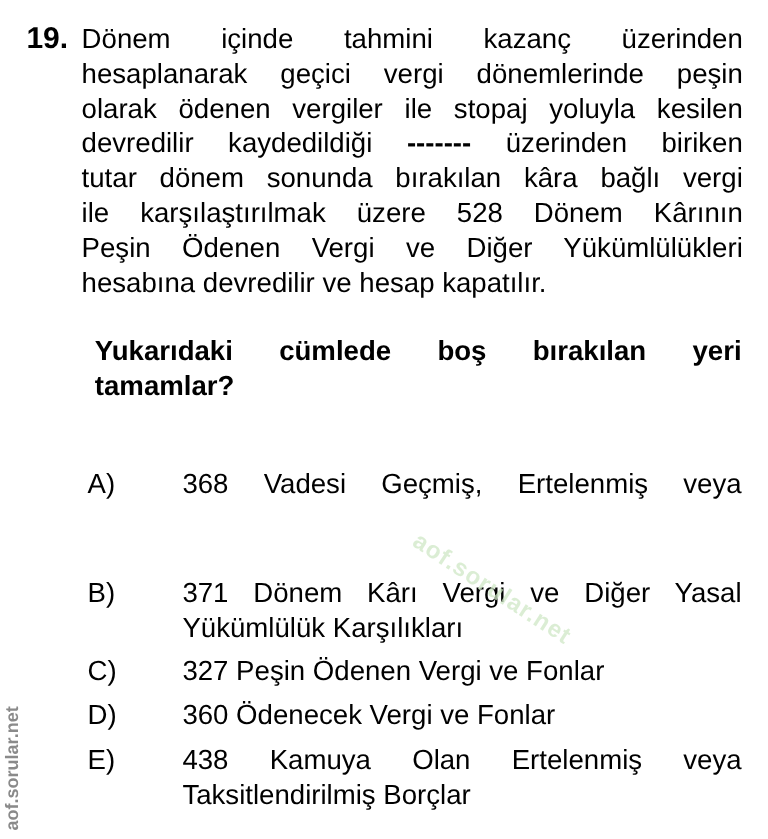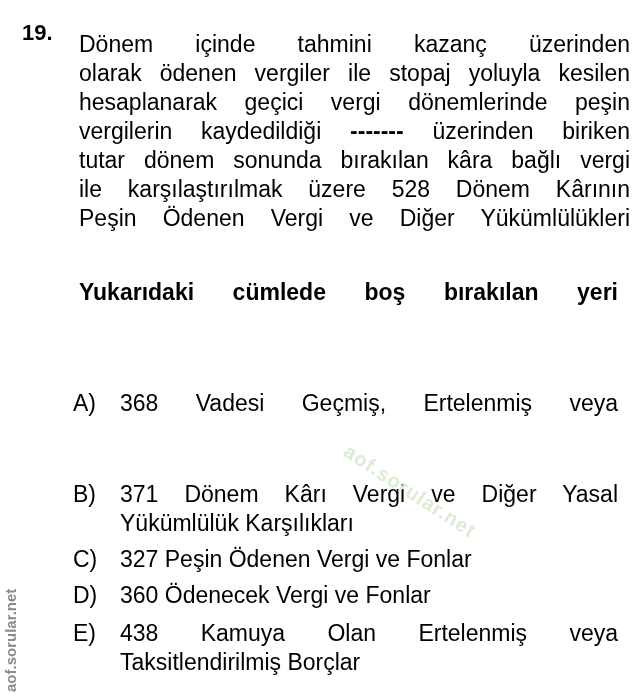--- a/index.html
+++ b/index.html
@@ -8,7 +8,7 @@
       font-family: "Liberation Sans", sans-serif; color: #000;
     }
     .qnum {
-      position: absolute; left: 22px; top: 18px; font-weight: bold; font-size: 22px; line-height: 29px;
+      position: absolute; left: 22px; top: 18px; font-weight: bold; font-size: 25px; line-height: 29px;
     }
     .stem {
       position: absolute; left: 79px; top: 18px; width: 551px;

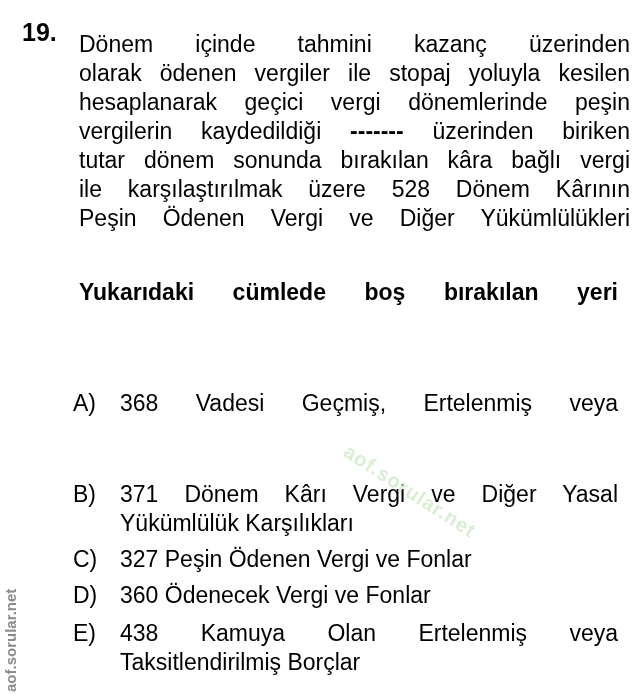--- a/index.html
+++ b/index.html
@@ -11,8 +11,8 @@
       position: absolute; left: 22px; top: 18px; font-weight: bold; font-size: 25px; line-height: 29px;
     }
     .stem {
-      position: absolute; left: 79px; top: 18px; width: 551px;
-      font-size: 23px; line-height: 29px; text-align: justify; text-align-last: justify; margin-top: 12px;
+      position: absolute; left: 68px; top: 18px; width: 551px;
+      font-size: 23px; line-height: 29px; text-align: justify; text-align-last: justify;
     }
     .stem .line { display: block; text-align: justify; text-align-last: justify; white-space: nowrap; }
     .stem .line.last { text-align-last: left; }

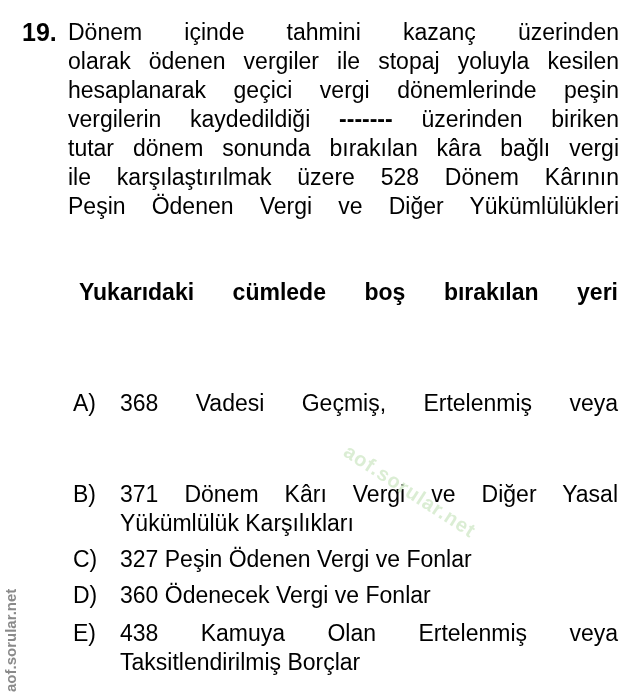--- a/index.html
+++ b/index.html
@@ -44,8 +44,8 @@
 
 <div class="stem">
   <span class="line">Dönem içinde tahmini kazanç üzerinden</span>
+  <span class="line">hesaplanarak geçici vergi dönemlerinde peşin</span>
   <span class="line">olarak ödenen vergiler ile stopaj yoluyla kesilen</span>
-  <span class="line">hesaplanarak geçici vergi dönemlerinde peşin</span>
   <span class="line"><span>vergilerin kaydedildiği</span> <span class="blank">-------</span> <span>üzerinden biriken</span></span>
   <span class="line">tutar dönem sonunda bırakılan kâra bağlı vergi</span>
   <span class="line">ile karşılaştırılmak üzere 528 Dönem Kârının</span>

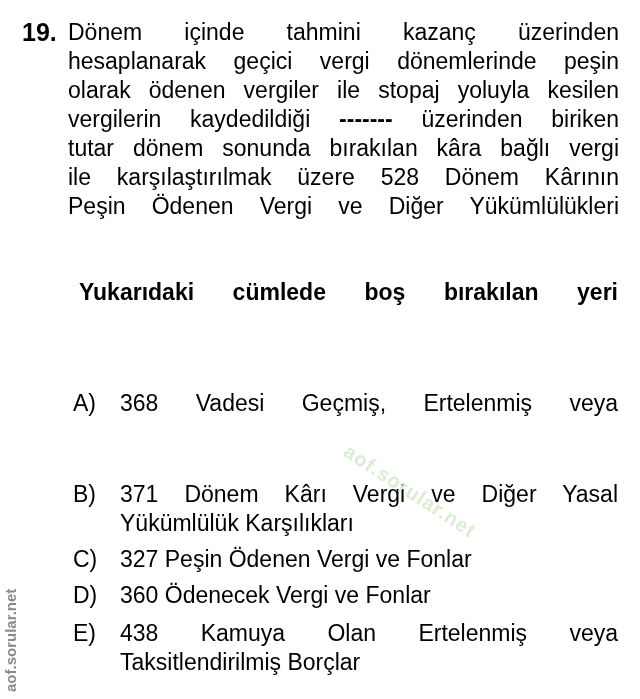--- a/index.html
+++ b/index.html
@@ -46,7 +46,7 @@
   <span class="line">Dönem içinde tahmini kazanç üzerinden</span>
   <span class="line">hesaplanarak geçici vergi dönemlerinde peşin</span>
   <span class="line">olarak ödenen vergiler ile stopaj yoluyla kesilen</span>
-  <span class="line"><span>vergilerin kaydedildiği</span> <span class="blank">-------</span> <span>üzerinden biriken</span></span>
+  <span class="line"><span>devredilir kaydedildiği</span> <span class="blank">-------</span> <span>üzerinden biriken</span></span>
   <span class="line">tutar dönem sonunda bırakılan kâra bağlı vergi</span>
   <span class="line">ile karşılaştırılmak üzere 528 Dönem Kârının</span>
   <span class="line">Peşin Ödenen Vergi ve Diğer Yükümlülükleri</span>

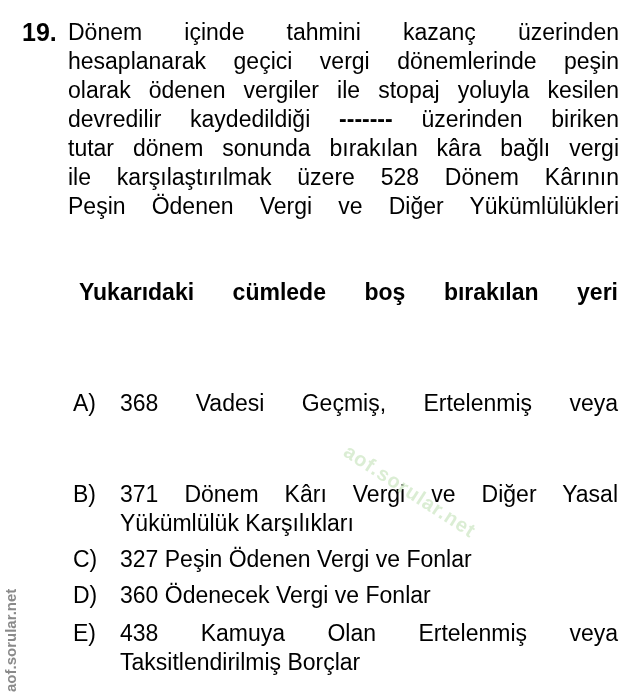--- a/index.html
+++ b/index.html
@@ -50,6 +50,7 @@
   <span class="line">tutar dönem sonunda bırakılan kâra bağlı vergi</span>
   <span class="line">ile karşılaştırılmak üzere 528 Dönem Kârının</span>
   <span class="line">Peşin Ödenen Vergi ve Diğer Yükümlülükleri</span>
+  <span class="line last">hesabına devredilir ve hesap kapatılır.</span>
 </div>
 
 <div class="prompt">

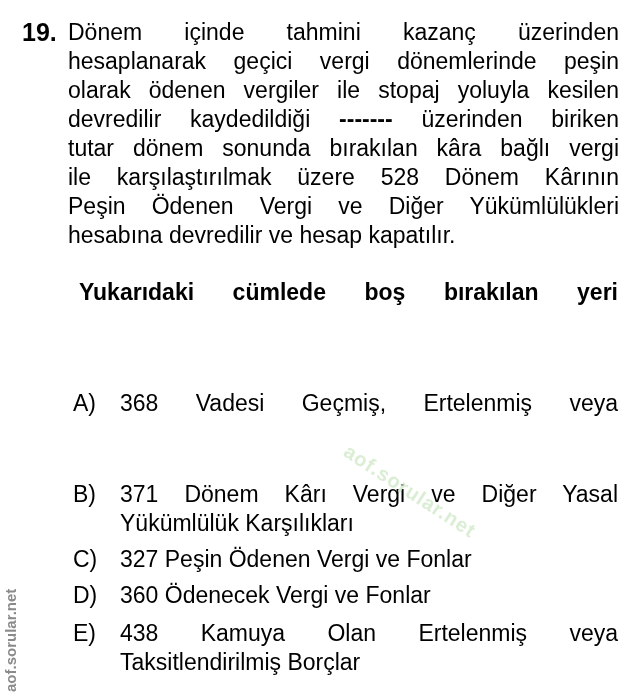--- a/index.html
+++ b/index.html
@@ -55,6 +55,7 @@
 
 <div class="prompt">
   <span class="line">Yukarıdaki cümlede boş bırakılan yeri</span>
+  <span class="line last">tamamlar?</span>
 </div>
 
 <div class="option" style="top:389px;">

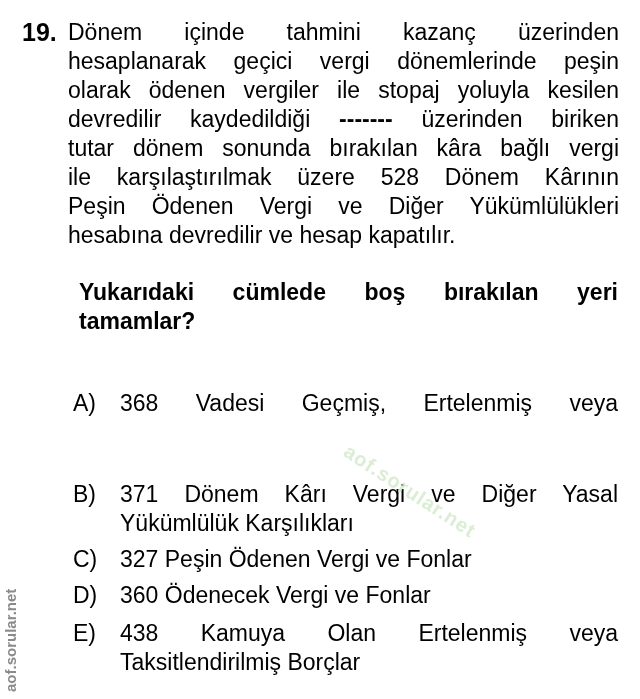--- a/index.html
+++ b/index.html
@@ -26,7 +26,7 @@
     .option { position: absolute; left: 73px; width: 545px; font-size: 23px; line-height: 29px; }
     .option .label { position: absolute; left: 0; top: 0; }
     .option .text { position: absolute; left: 47px; width: 498px; }
-    .option .text .line { display: block; text-align: justify; text-align-last: justify; white-space: nowrap; }
+    .option .text .line { display: block; text-align: justify; text-align-last: justify; white-space: nowrap; margin-left: 32px; }
     .option .text .line.last { text-align-last: left; }
     .watermark-diag {
       position: absolute; left: 352px; top: 440px; transform: rotate(33deg); transform-origin: left top;

